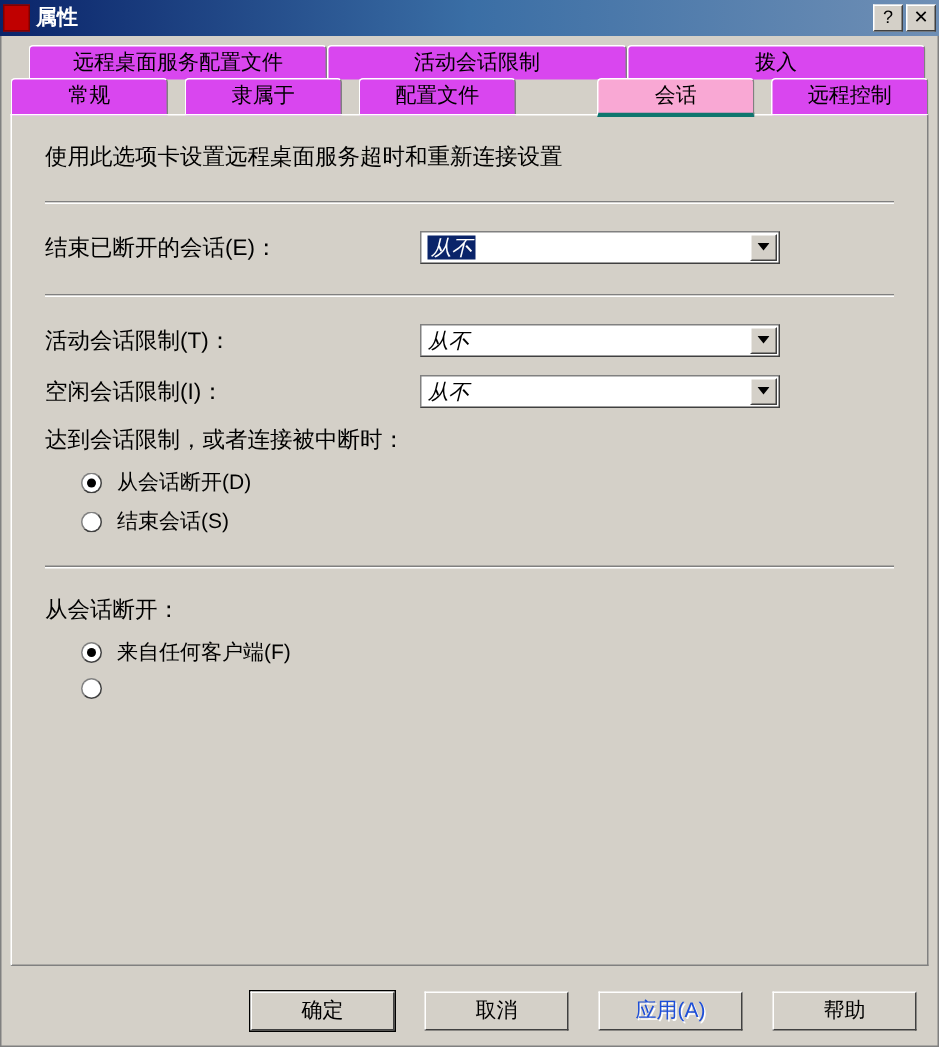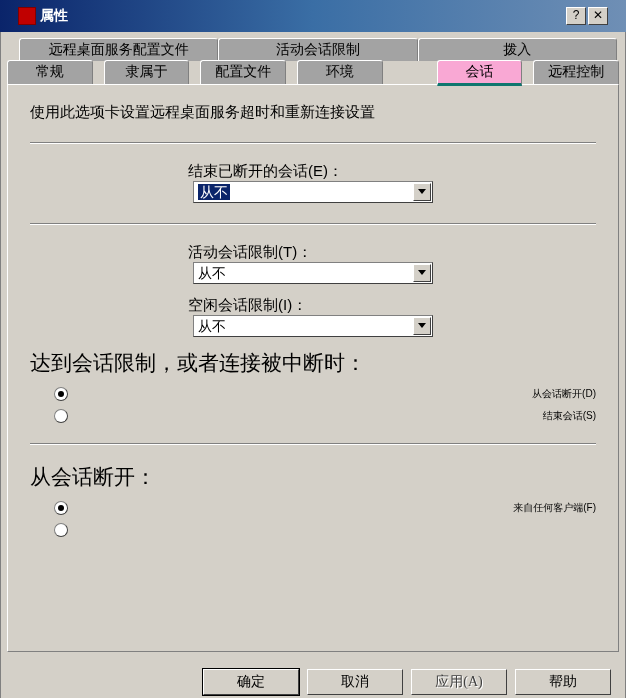--- a/index.html
+++ b/index.html
@@ -16,7 +16,7 @@
       background: linear-gradient(to right, #0a246a, #3a6ea5, #6f8fb5);
       display: flex;
       align-items: center;
-      padding: 16px;
+      padding: 0;
     }
     .titlebar-icon {
       width: 18px; height: 18px;

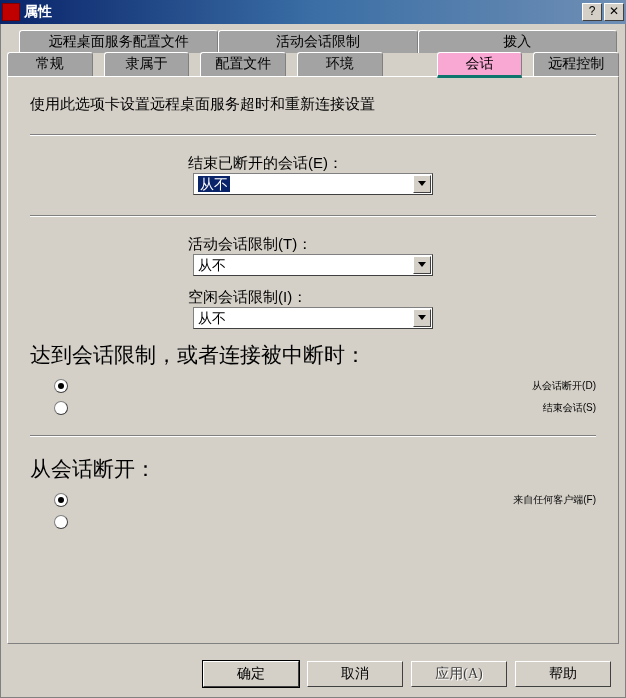--- a/index.html
+++ b/index.html
@@ -62,7 +62,7 @@
       border-top-left-radius: 3px;
       border-top-right-radius: 3px;
       border-top-color: #fff; border-left-color: #fff;
-      background: #a3a3a3;
+      background: #d946ef;
       padding: 2px 0 2px 0;
       text-align: center;
       font-size: 14px;

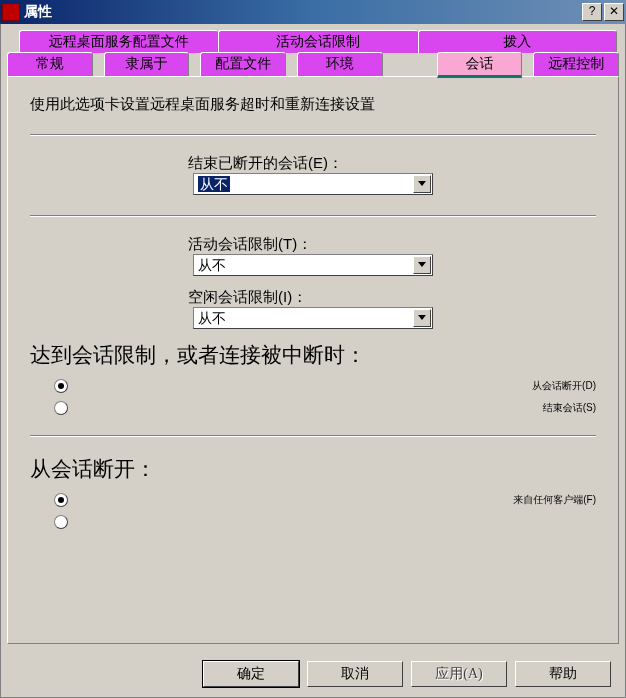--- a/index.html
+++ b/index.html
@@ -182,7 +182,6 @@
       <div class="tab">常规</div>
       <div class="tab">隶属于</div>
       <div class="tab">配置文件</div>
-      <div class="tab">环境</div>
       <div class="tab active">会话</div>
       <div class="tab">远程控制</div>
     </div>

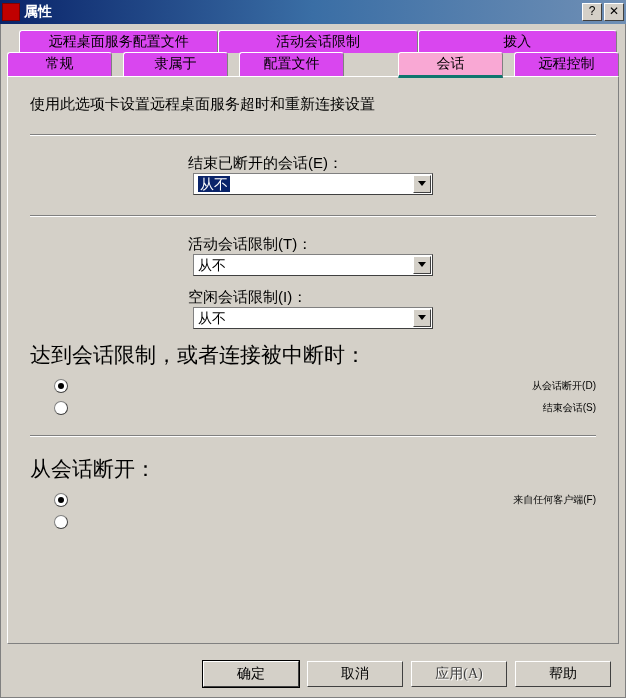--- a/index.html
+++ b/index.html
@@ -96,7 +96,6 @@
     .row {
       display: flex; align-items: center;
       margin-bottom: 12px;
-      flex-direction: column;
     }
     .lbl { width: 250px; font-size: 15px; }
     .dd-wrap { width: 240px; position: relative; }

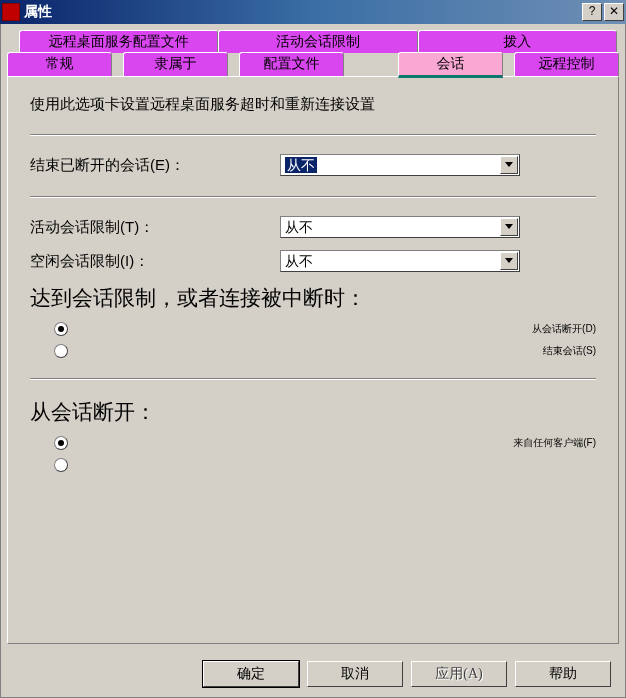--- a/index.html
+++ b/index.html
@@ -110,6 +110,7 @@
       line-height: 20px;
       cursor: pointer;
       position: relative;
+      font-style: italic;
     }
     .dd.selected span.valtext {
       background: #0a246a; color: #fff;

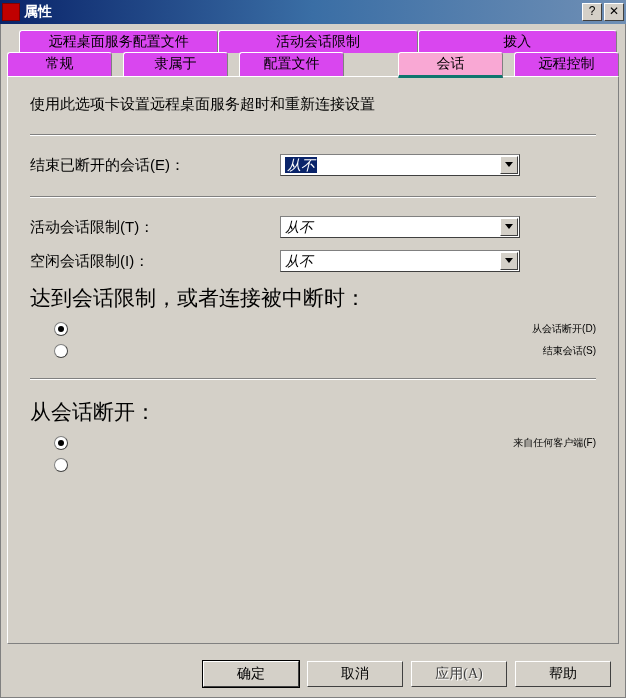--- a/index.html
+++ b/index.html
@@ -125,7 +125,7 @@
       display: flex; align-items: center; justify-content: center;
     }
     .dd .chev svg { width: 8px; height: 6px; }
-    .group-label { font-size: 21px; margin-top: 6px; margin-bottom: 10px; }
+    .group-label { font-size: 15px; margin-top: 6px; margin-bottom: 10px; }
     .radio-row {
       display: flex; align-items: center;
       margin-left: 24px; margin-bottom: 8px;

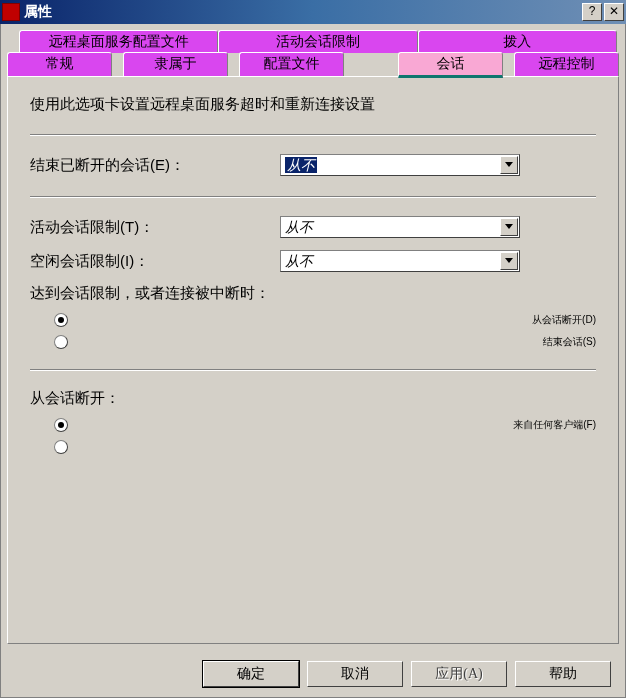--- a/index.html
+++ b/index.html
@@ -129,8 +129,7 @@
     .radio-row {
       display: flex; align-items: center;
       margin-left: 24px; margin-bottom: 8px;
-      font-size: 10px;
-      justify-content: space-between;
+      font-size: 14px;
     }
     .radio {
       width: 14px; height: 14px; border-radius: 50%;

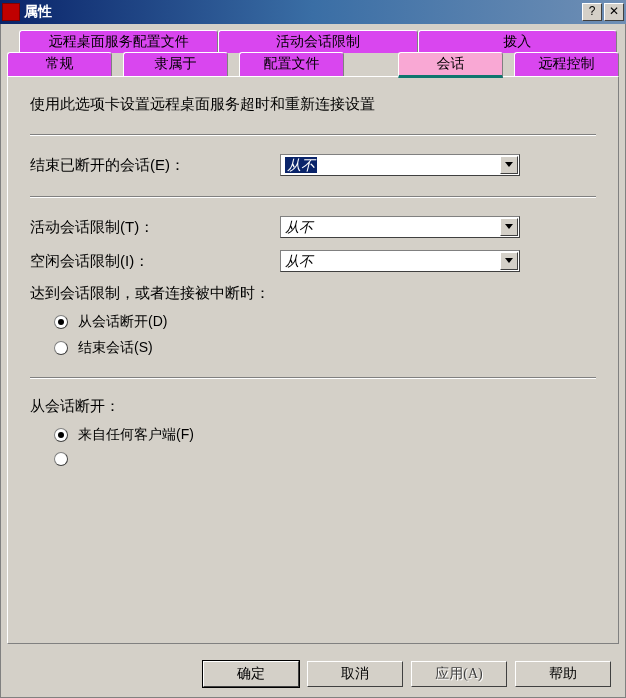--- a/index.html
+++ b/index.html
@@ -146,7 +146,7 @@
     }
     .buttons {
       position: absolute; left: 6px; right: 6px; bottom: 10px;
-      display: flex; justify-content: flex-end; gap: 8px;
+      display: flex; justify-content: flex-end; gap: 20px;
       padding-right: 8px;
     }
     .btn {

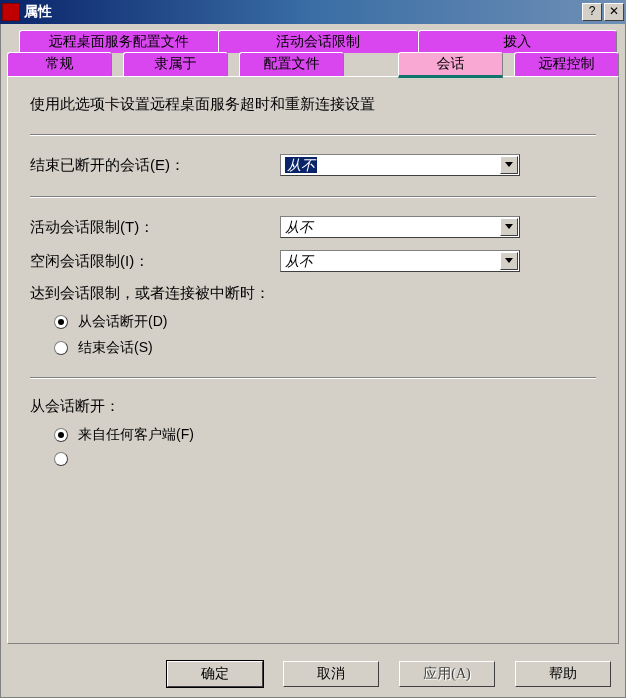--- a/index.html
+++ b/index.html
@@ -158,7 +158,7 @@
       cursor: pointer;
     }
     .btn.default { box-shadow: 0 0 0 1px #000; }
-    .btn[disabled] { color: #404040; text-shadow: 1px 1px 0 #fff; cursor: default; font-family: Liberation Serif, serif; }
+    .btn[disabled] { color: #1d4ed8; text-shadow: 1px 1px 0 #fff; cursor: default; }
   </style>
 </head>
 <body>

